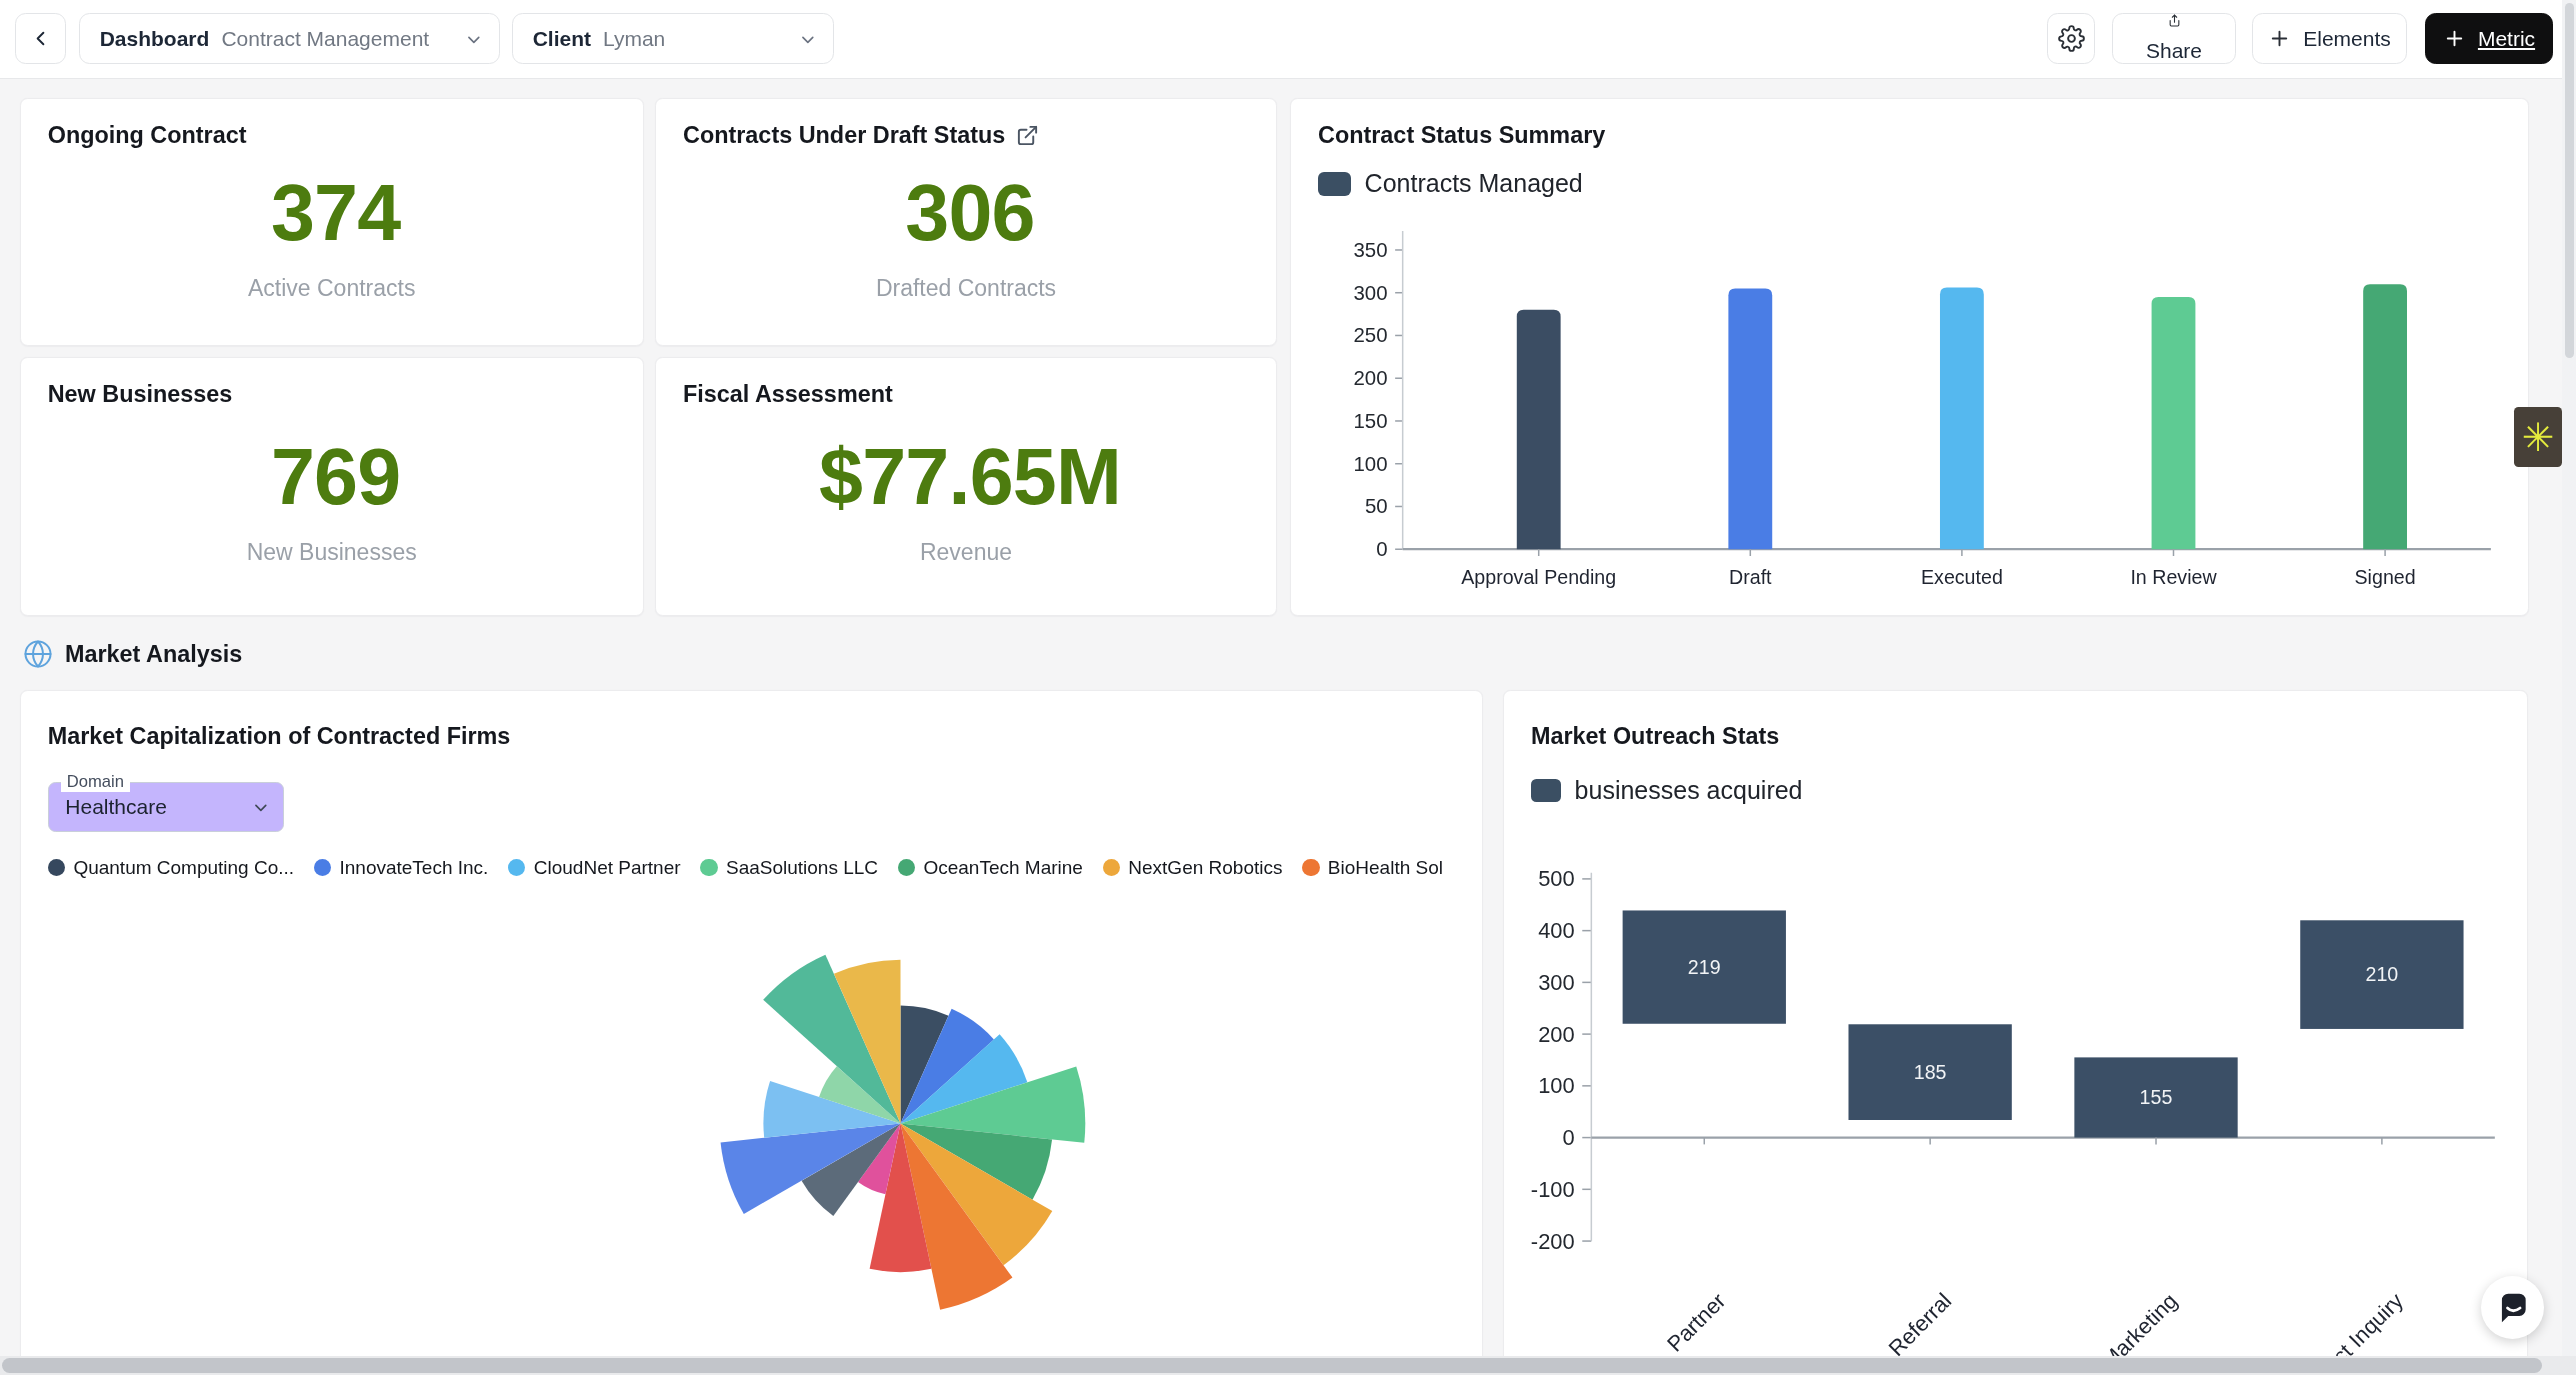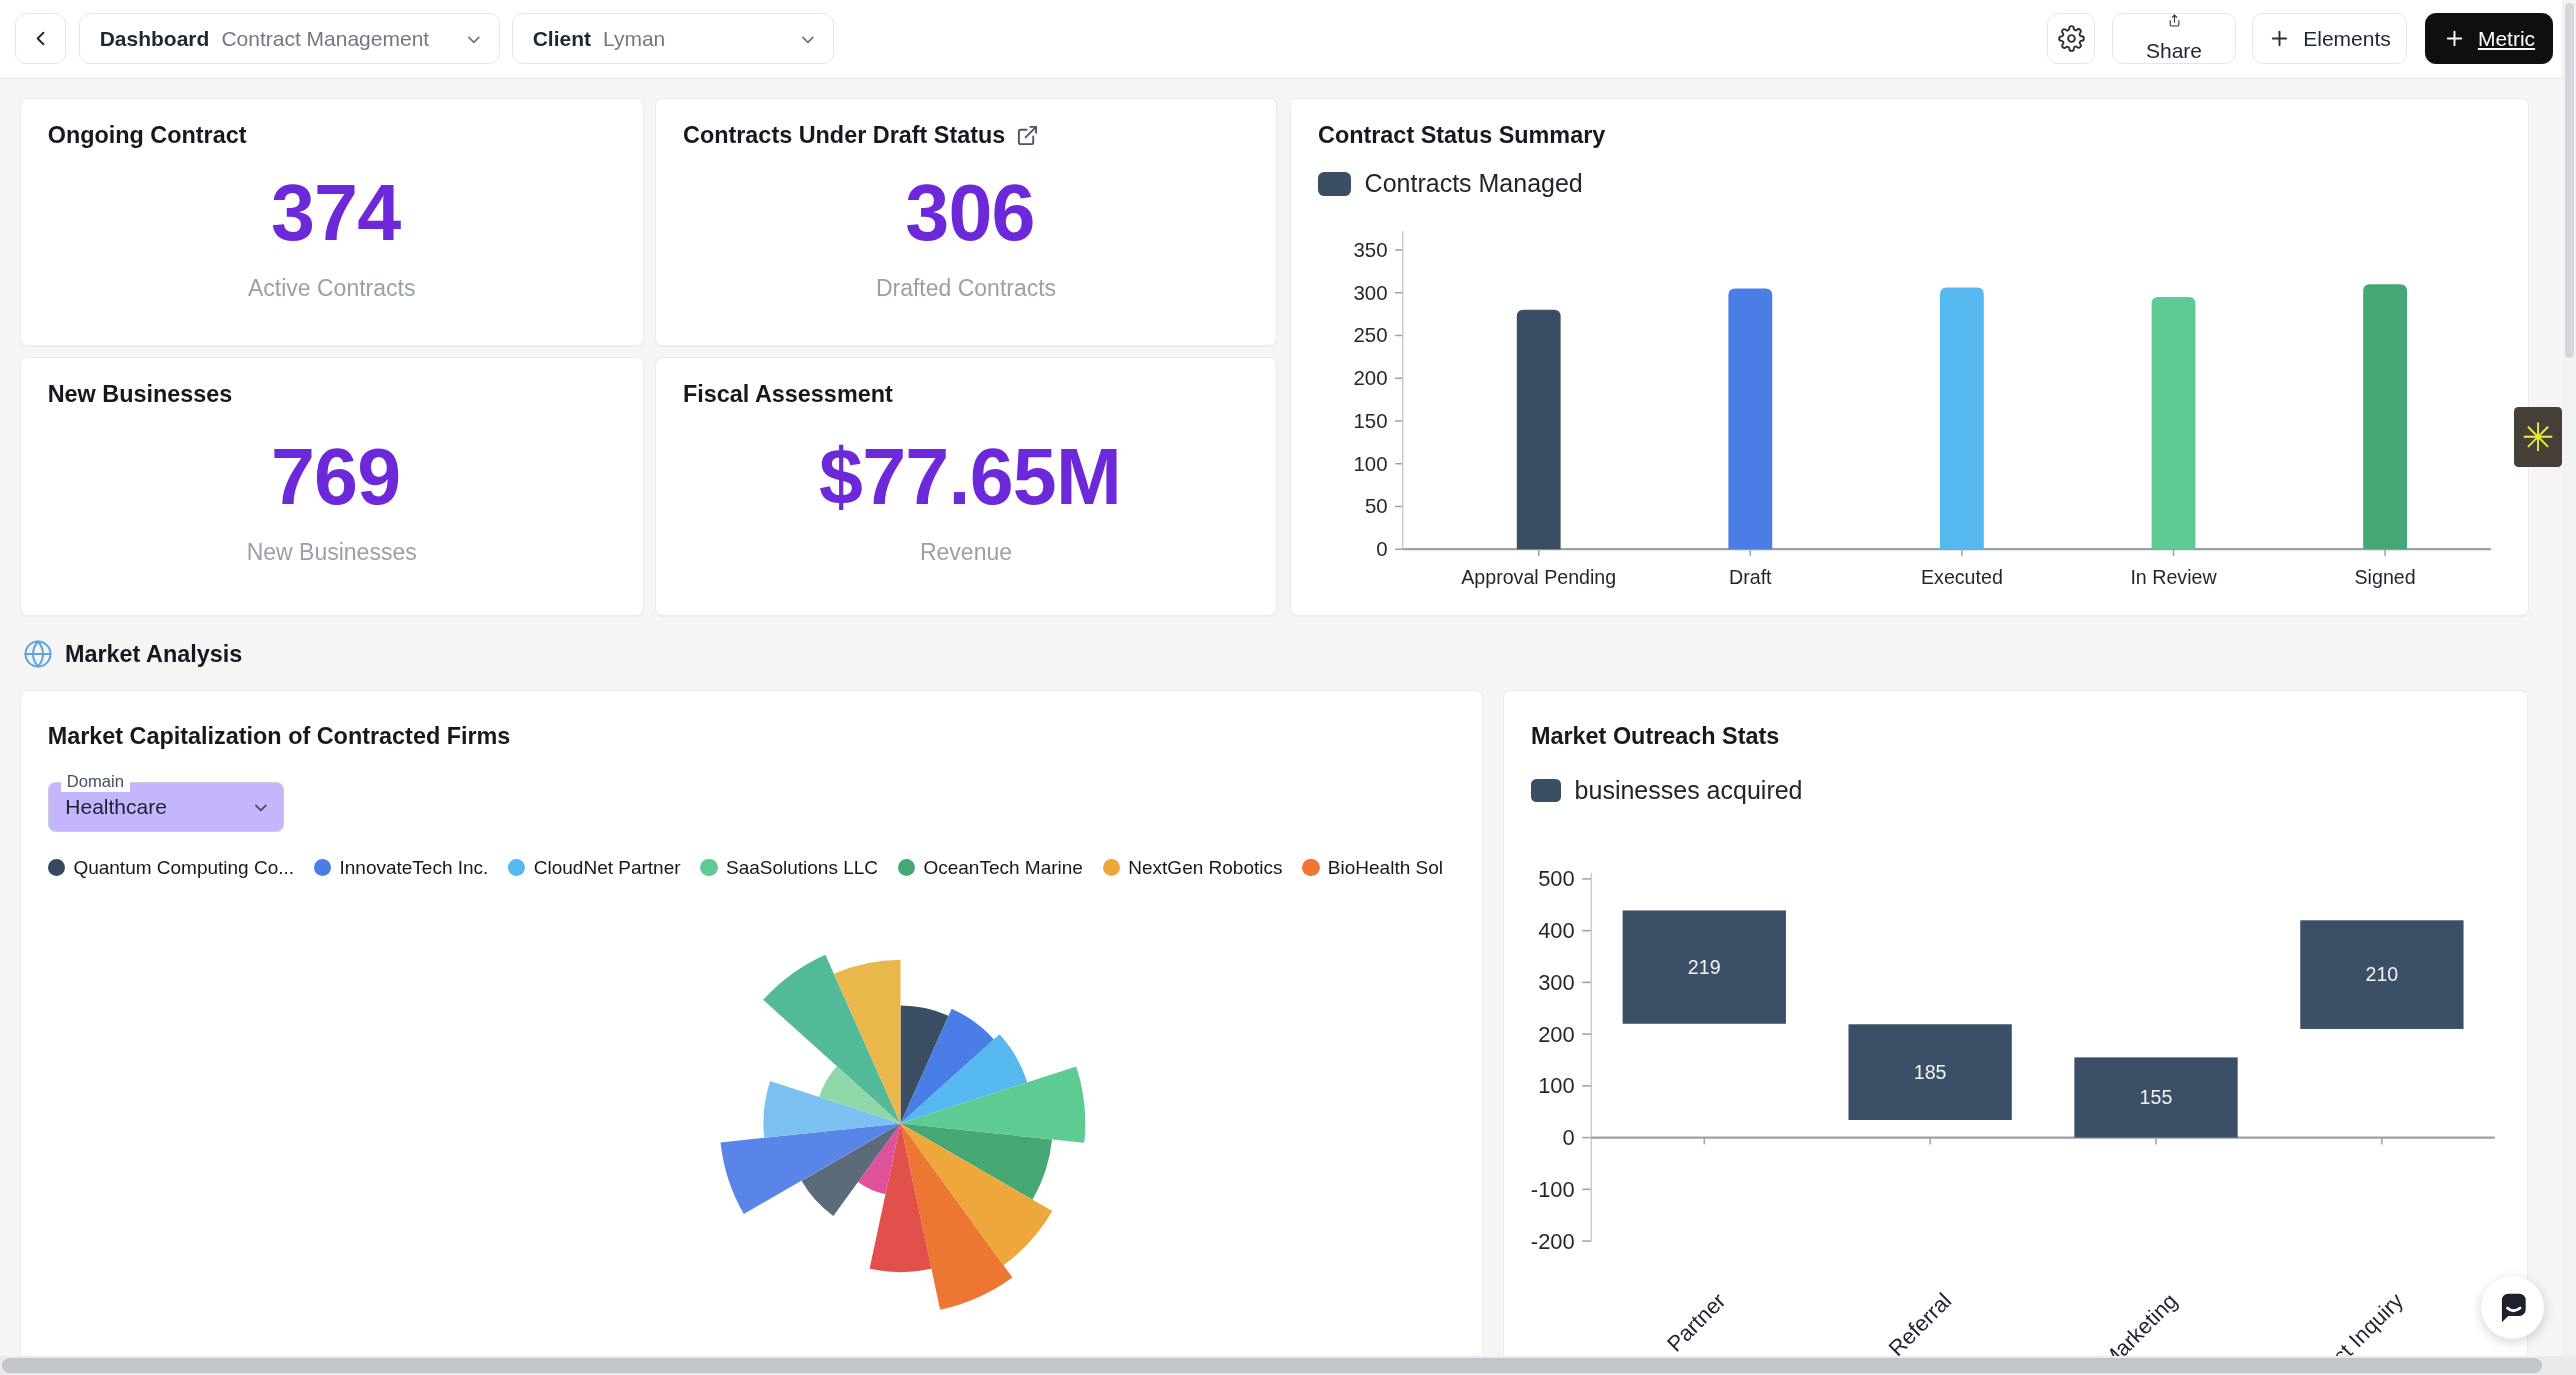--- a/index.html
+++ b/index.html
@@ -21,7 +21,7 @@
   .card-title{position:absolute;left:27px;top:23px;font-size:23.4px;font-weight:600;color:#15181e;display:flex;align-items:center;gap:10.6px;}
   .kpi{display:flex;flex-direction:column;}
   .kpi-center{flex:1;display:flex;flex-direction:column;align-items:center;justify-content:center;gap:23px;padding-top:30px;}
-  .kpi-num{font-size:79px;font-weight:600;letter-spacing:-0.8px;color:#6d28d9;line-height:1;margin-left:8px;}
+  .kpi-num{font-size:79px;font-weight:600;letter-spacing:-0.8px;color:#4d7c0f;line-height:1;margin-left:8px;}
   .kpi-cap{font-size:23px;color:#9aa0a8;}
   
   .leg-row{display:flex;align-items:center;gap:13.6px;}

